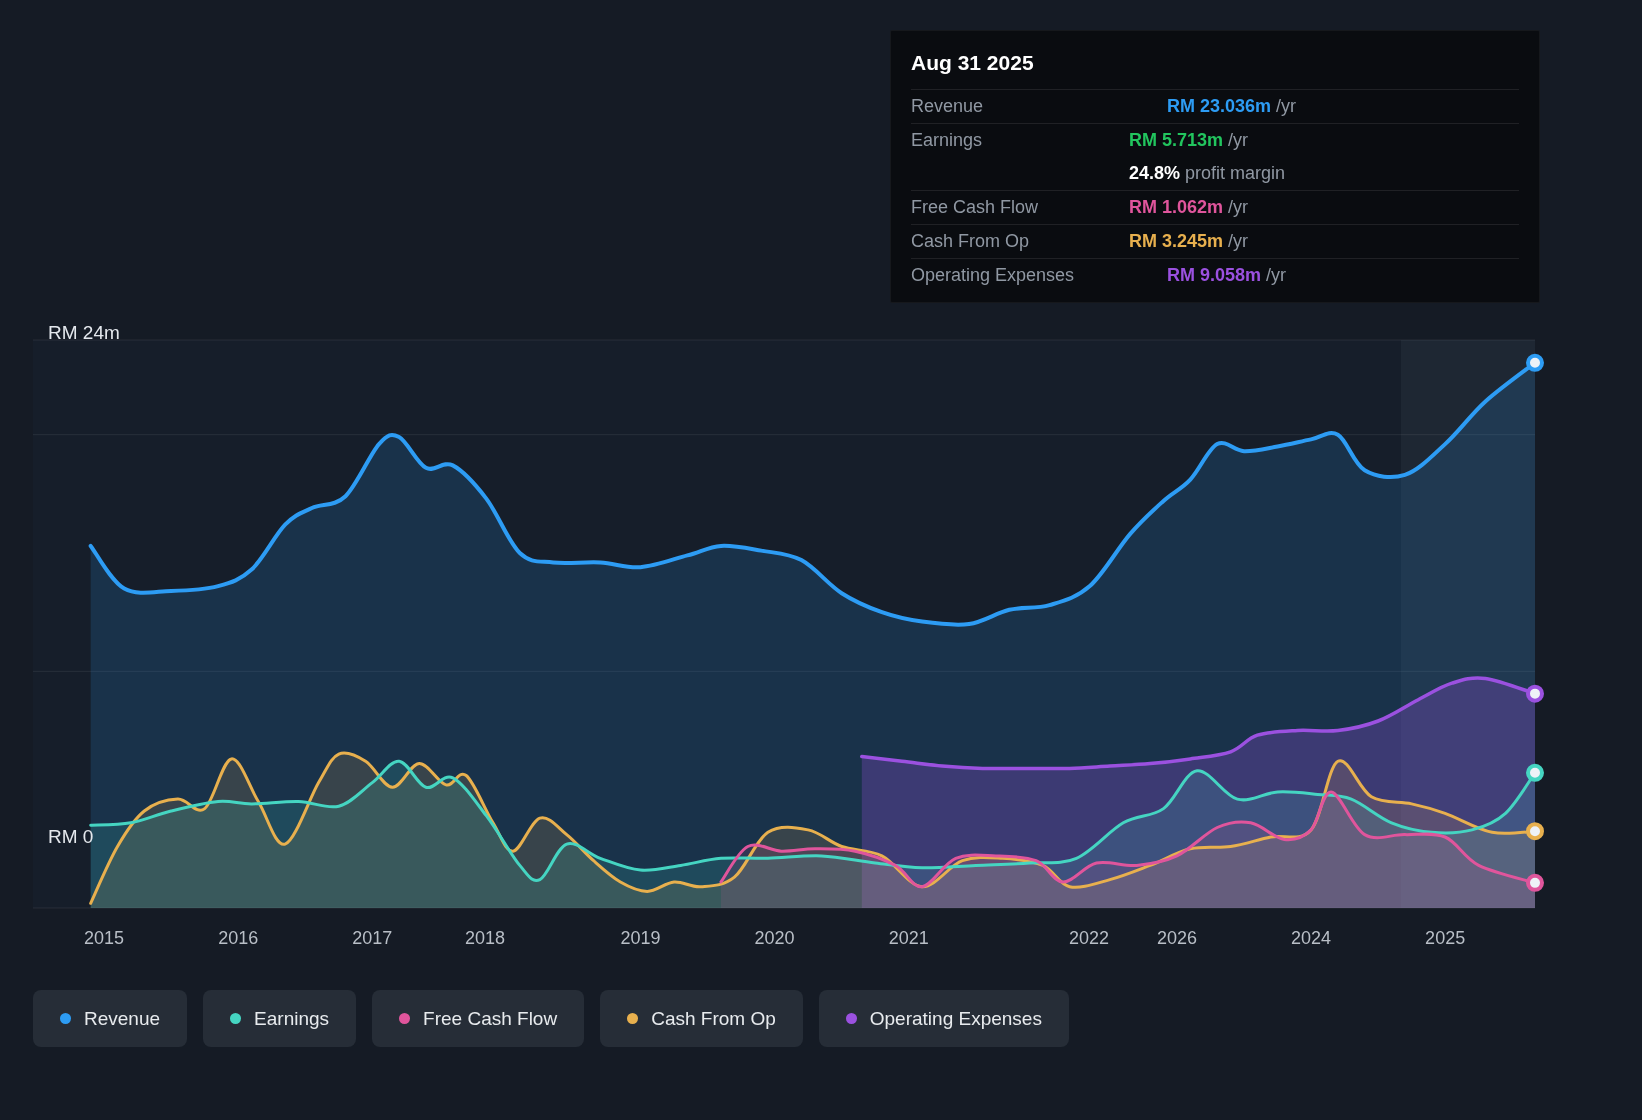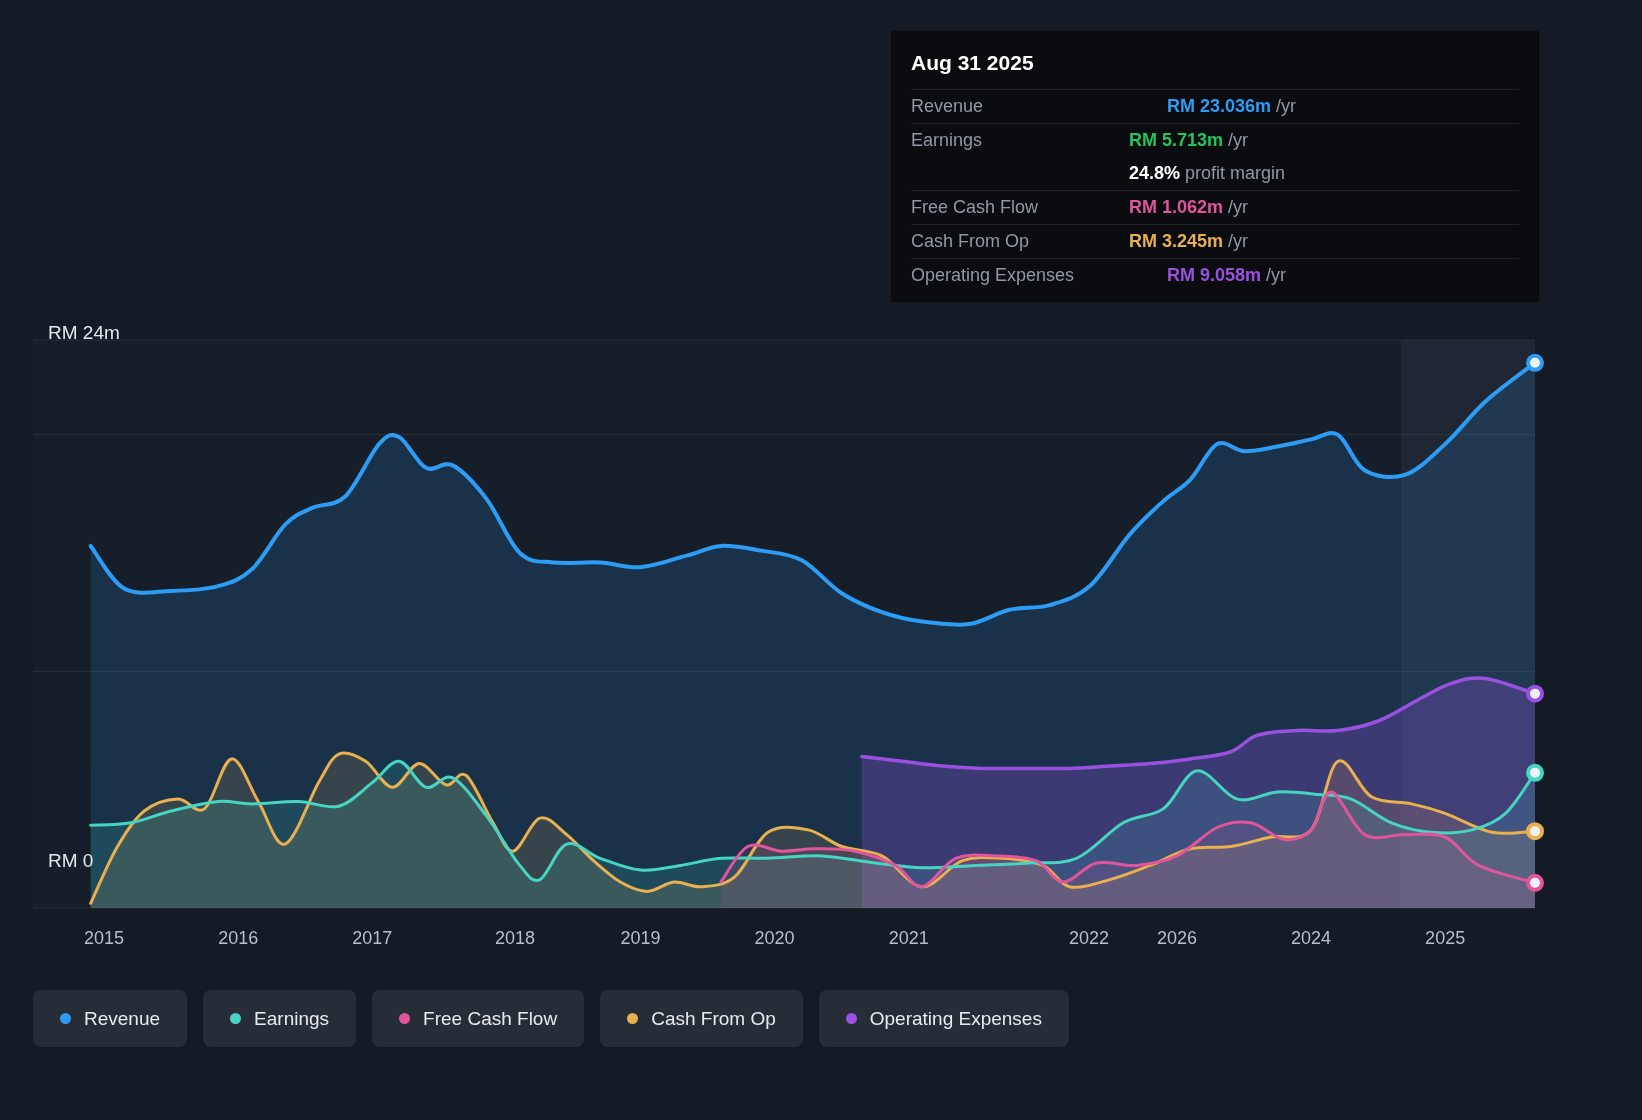--- a/index.html
+++ b/index.html
@@ -16,7 +16,7 @@
     color:#e4e8ed;font-size:19px;font-weight:400;
   }
   .y-label.top{top:286px;margin-top:36px;}
-  .y-label.bottom{top:850px;}
+  .y-label.bottom{top:826px;}
   .x-tick{
     position:absolute;top:928px;transform:translateX(-50%);
     color:#b9bfc7;font-size:18px;z-index:3;

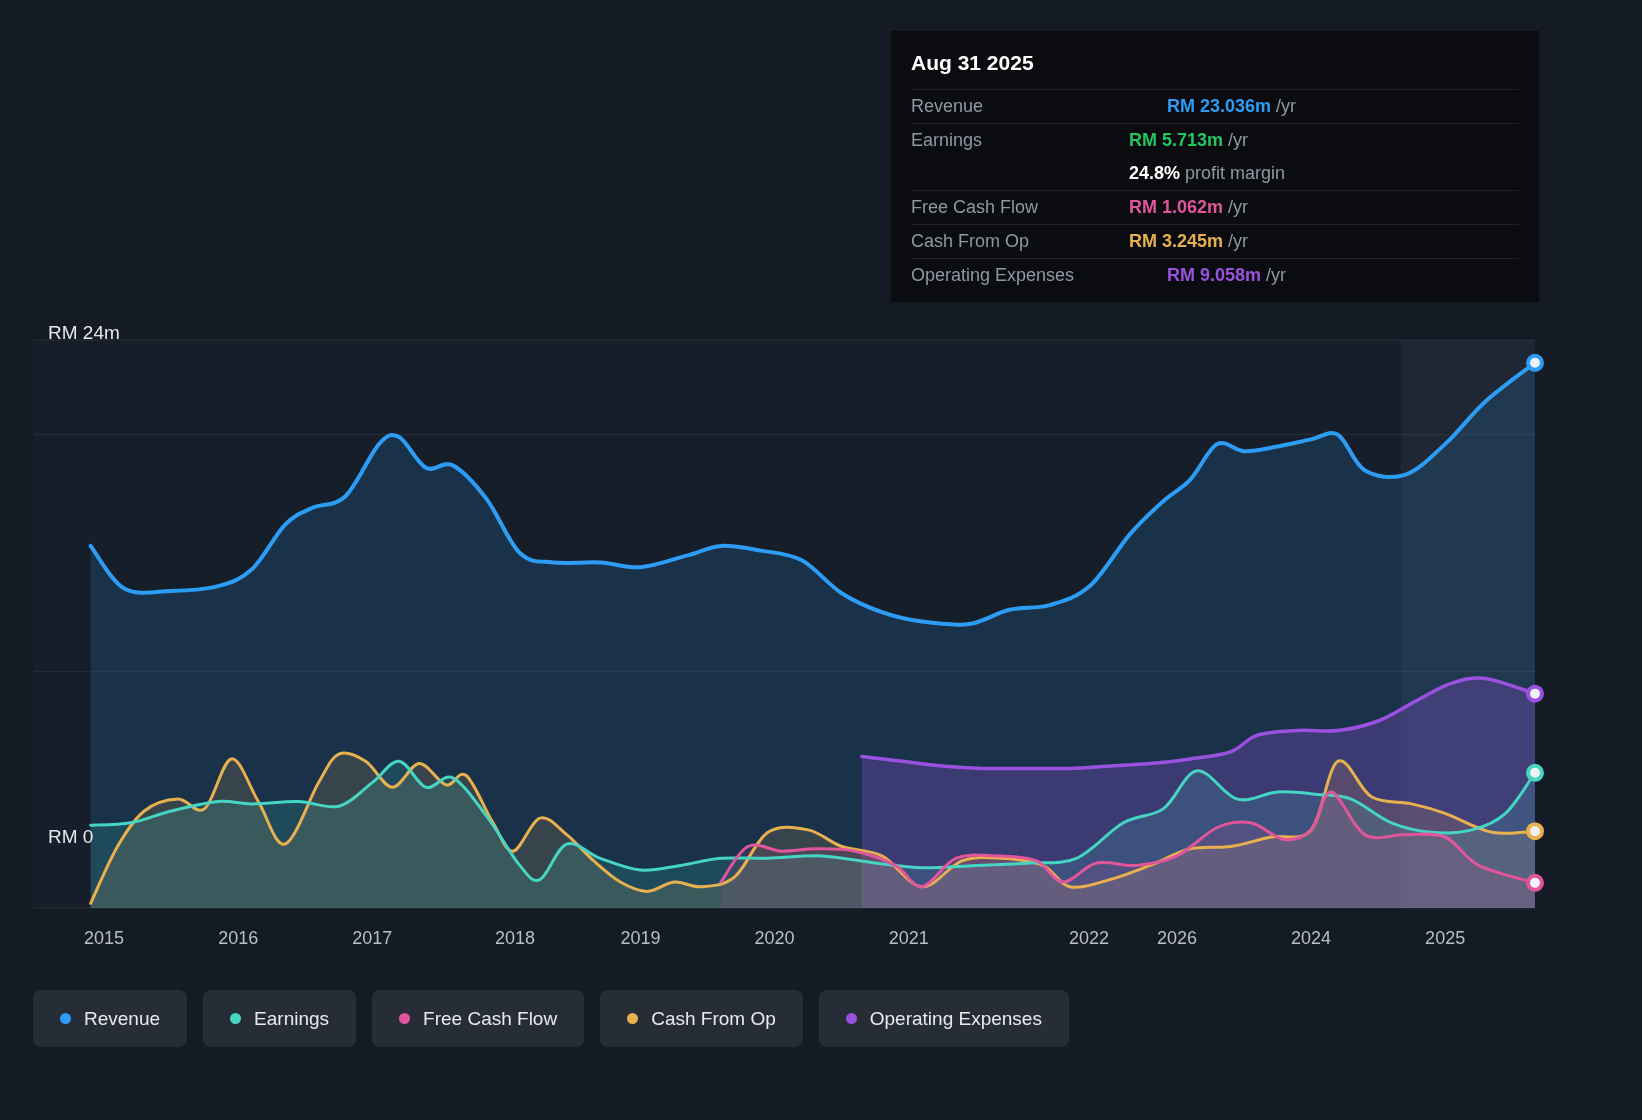--- a/index.html
+++ b/index.html
@@ -87,7 +87,7 @@
       <div class="x-tick" style="left: 104.077px;">2015</div>
       <div class="x-tick" style="left: 238.184px;">2016</div>
       <div class="x-tick" style="left: 372.291px;">2017</div>
-      <div class="x-tick" style="left: 515px;">2018</div>
+      <div class="x-tick" style="left: 485px;">2018</div>
       <div class="x-tick" style="left: 640.505px;">2019</div>
       <div class="x-tick" style="left: 774.612px;">2020</div>
       <div class="x-tick" style="left: 908.72px;">2021</div>

